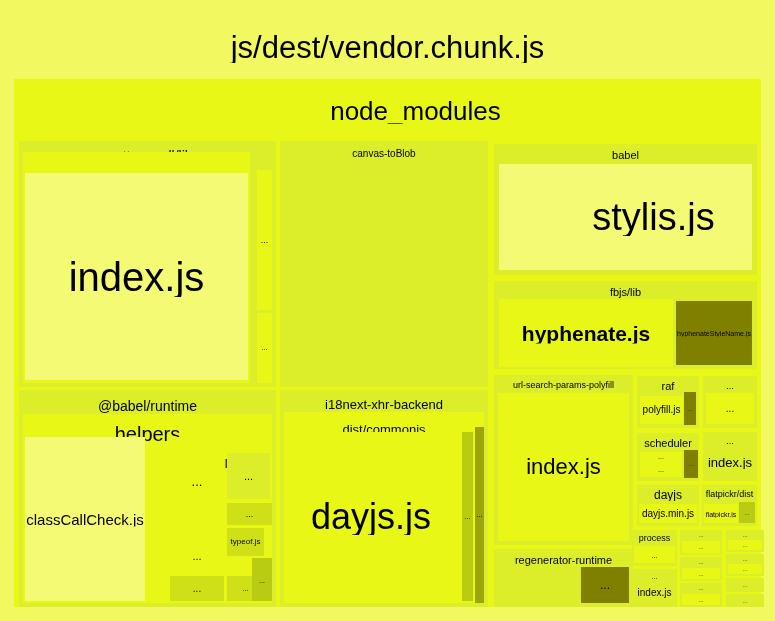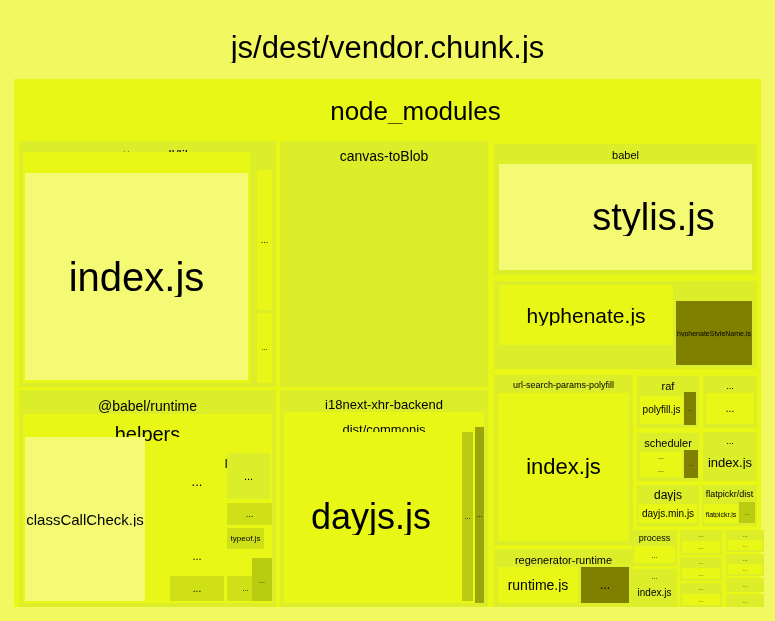--- a/index.html
+++ b/index.html
@@ -67,7 +67,7 @@
   </div>
 
   <div class="node t3" style="left:280px;top:141px;width:208px;height:246px;">
-    <div class="lbl" style="top:8px;font-size:14px;">canvas-toBlob</div>
+    <div class="lbl" style="top:8px;font-size:10px;">canvas-toBlob</div>
   </div>
 
   <div class="node t3" style="left:494px;top:144px;width:263px;height:131px;">

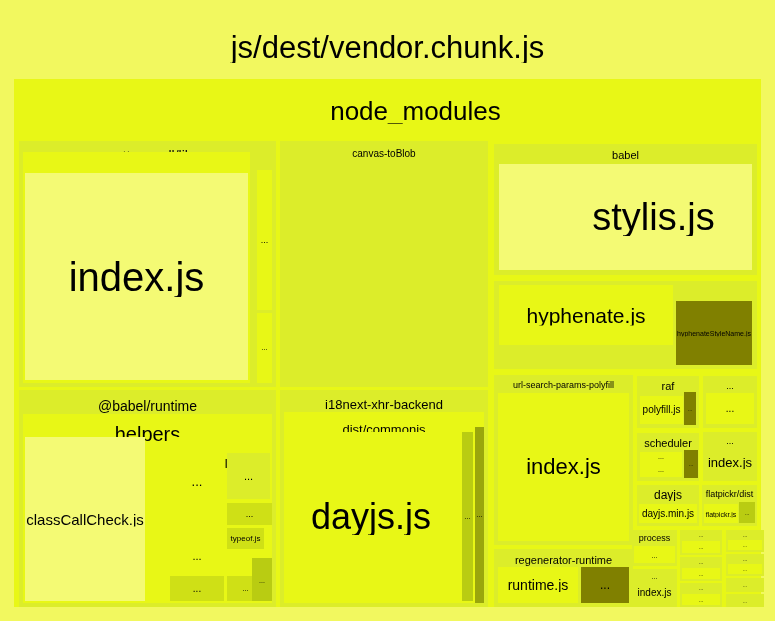--- a/index.html
+++ b/index.html
@@ -80,7 +80,7 @@
   <div class="node t3" style="left:494px;top:281px;width:263px;height:88px;">
     <div class="lbl" style="top:6px;font-size:11px;">fbjs/lib</div>
   </div>
-  <div class="node t1" style="left:499px;top:285px;width:174px;height:60px;">
+  <div class="node t1" style="left:499px;top:299px;width:174px;height:68px;font-weight:bold;">
     <div class="ctr" style="font-size:21px;">hyphenate.js</div>
   </div>
   <div class="node t6" style="left:676px;top:301px;width:76px;height:64px;">

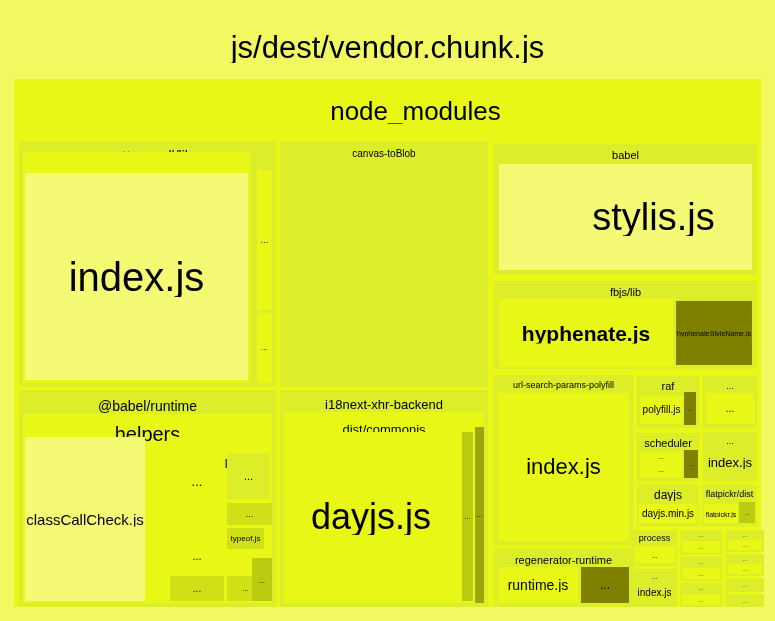--- a/index.html
+++ b/index.html
@@ -114,7 +114,7 @@
   <div class="node t4" style="left:227px;top:503px;width:45px;height:22px;">
     <div class="ctr" style="font-size:9px;">...</div>
   </div>
-  <div class="node t4" style="left:227px;top:528px;width:37px;height:21px;">
+  <div class="node t4" style="left:227px;top:528px;width:37px;height:28px;">
     <div class="ctr" style="font-size:8px;">typeof.js</div>
   </div>
   <div class="node t4" style="left:227px;top:576px;width:37px;height:25px;">

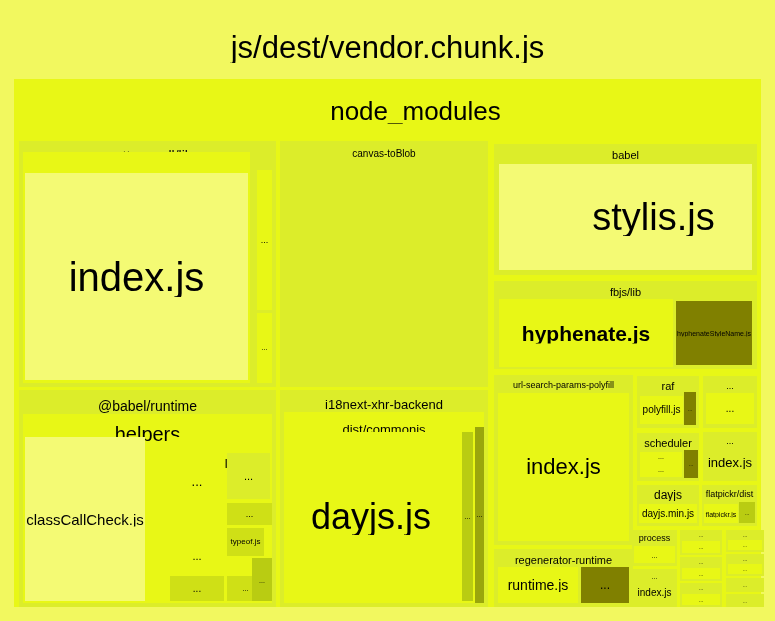--- a/index.html
+++ b/index.html
@@ -150,9 +150,6 @@
   <div class="node t3" style="left:494px;top:549px;width:139px;height:58px;">
     <div class="lbl" style="top:6px;font-size:11px;">regenerator-runtime</div>
   </div>
-  <div class="node t1" style="left:498px;top:567px;width:80px;height:36px;">
-    <div class="ctr" style="font-size:14px;">runtime.js</div>
-  </div>
   <div class="node t6" style="left:581px;top:567px;width:48px;height:36px;">
     <div class="ctr" style="font-size:12px;">...</div>
   </div>

